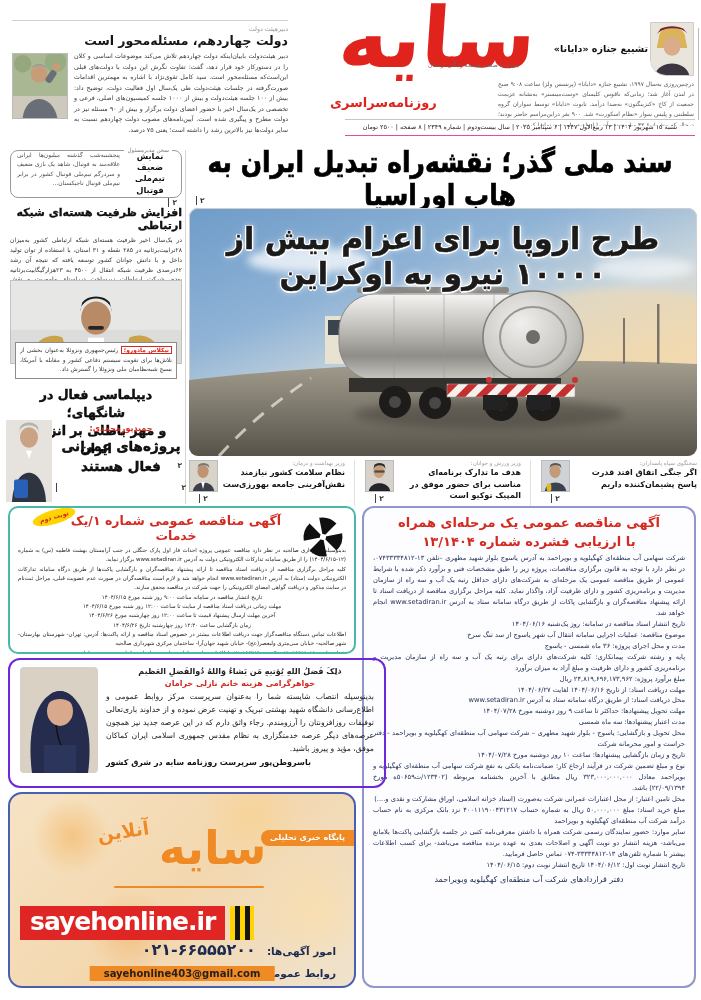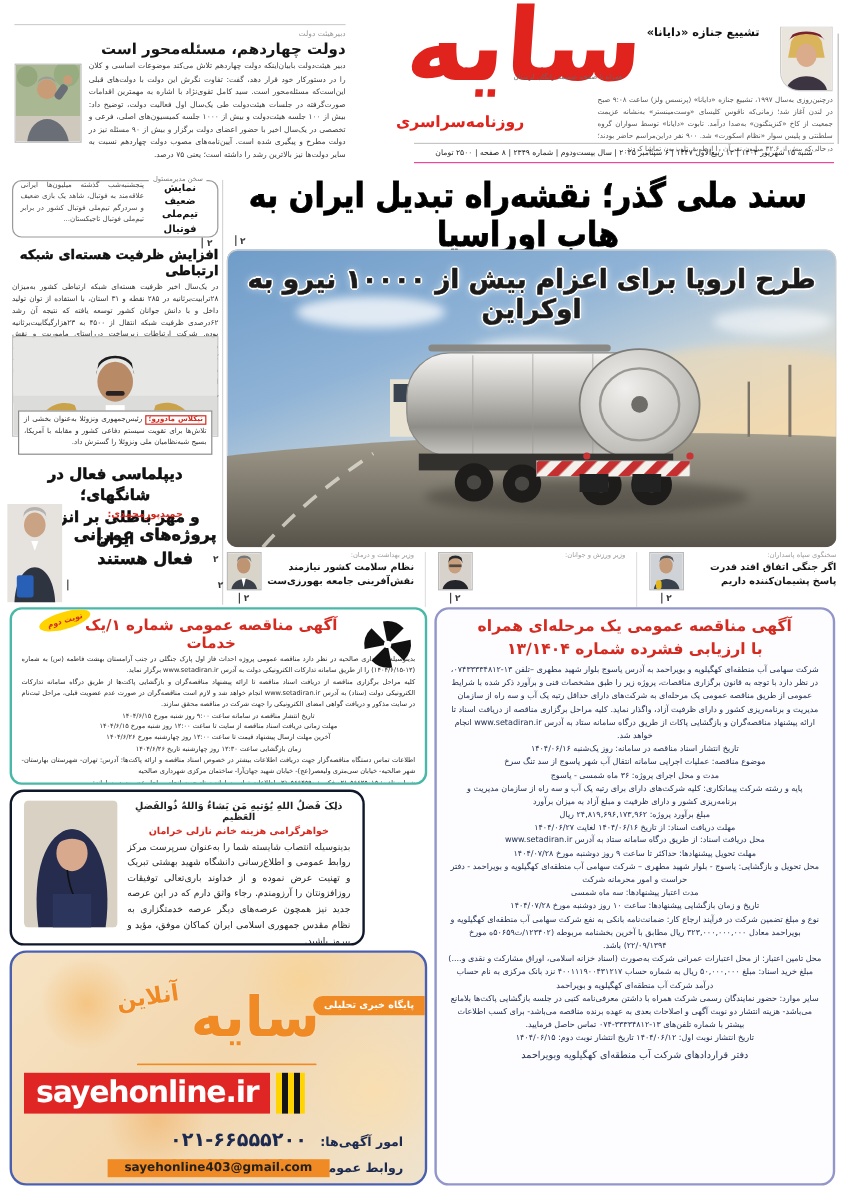--- a/index.html
+++ b/index.html
@@ -24,7 +24,7 @@
   .logo-supp{position:absolute;left:142px;top:58px;font-size:5.8px;color:#666;width:110px;text-align:left;}
 
   .diana{left:498px;top:22px;width:196px;height:104px;overflow:hidden;}
-  .diana-head{display:flex;gap:17px;align-items:flex-start;}
+  .diana-head{display:flex;gap:2px;align-items:center;}
   .diana-photo{width:44px;height:54px;flex:0 0 auto;border-radius:0 0 0 16px;overflow:hidden;border:1px solid #ccc;box-sizing:border-box;}
   .diana-title{flex:1;font-size:9.5px;font-weight:bold;padding-bottom:2px;}
   .diana-body{font-size:5.9px;line-height:1.72;color:#555;margin-top:3px;}

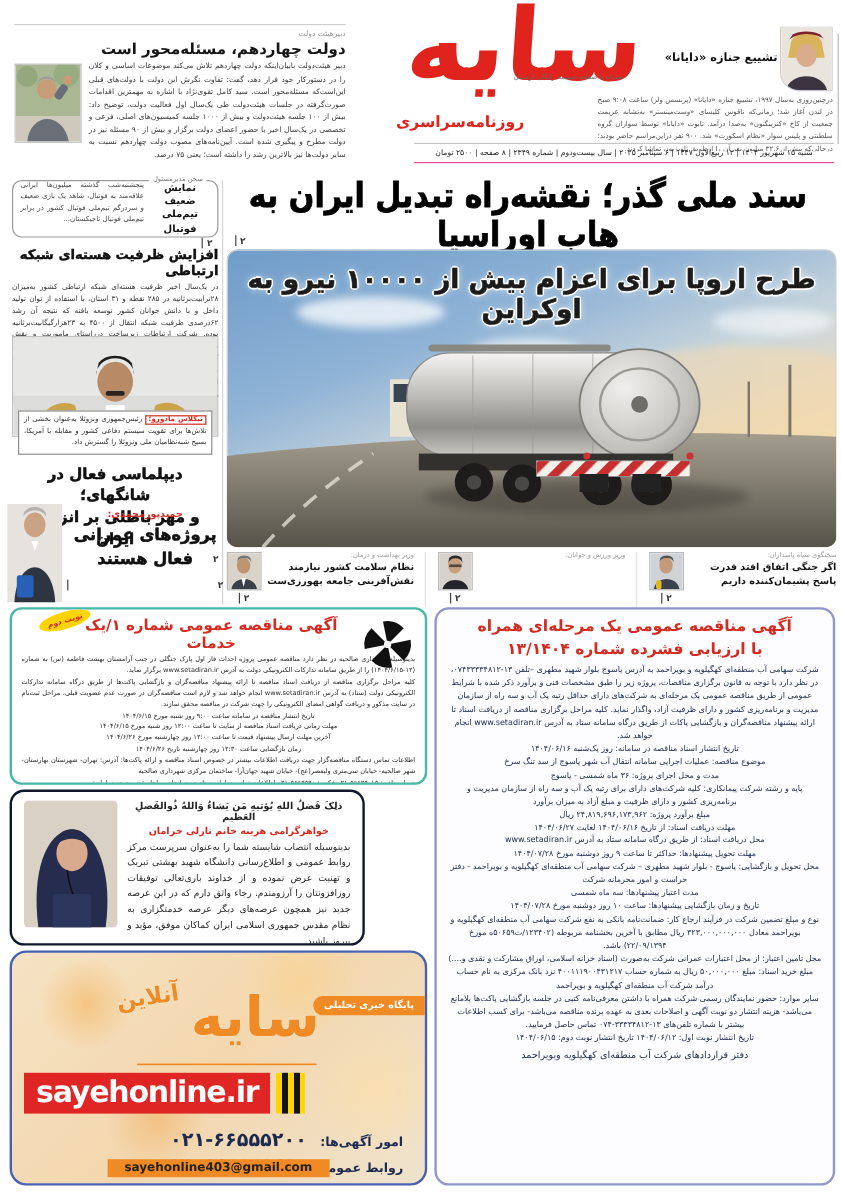--- a/index.html
+++ b/index.html
@@ -74,7 +74,7 @@
              background:linear-gradient(160deg,#6f9cc9 0%,#8fb3d6 32%,#cdd8dd 55%,#ecd9b8 74%,#f2e4c8 100%);
              box-shadow:inset 0 0 0 1px #cfcfcf;}
   .truck-svg{position:absolute;inset:0;width:100%;height:100%;}
-  .truck-headline{position:absolute;top:13px;left:8px;right:8px;text-align:center;font-size:22px;font-weight:bold;
+  .truck-headline{position:absolute;top:13px;left:8px;right:8px;text-align:center;font-size:30px;font-weight:bold;
                   color:#1b1b1b;-webkit-text-stroke:.5px #1b1b1b;
                   text-shadow:-1.5px 0 #fff,1.5px 0 #fff,0 -1.5px #fff,0 1.5px #fff,-1px -1px #fff,1px 1px #fff,-1px 1px #fff,1px -1px #fff,0 0 7px rgba(255,255,255,.95);}
 

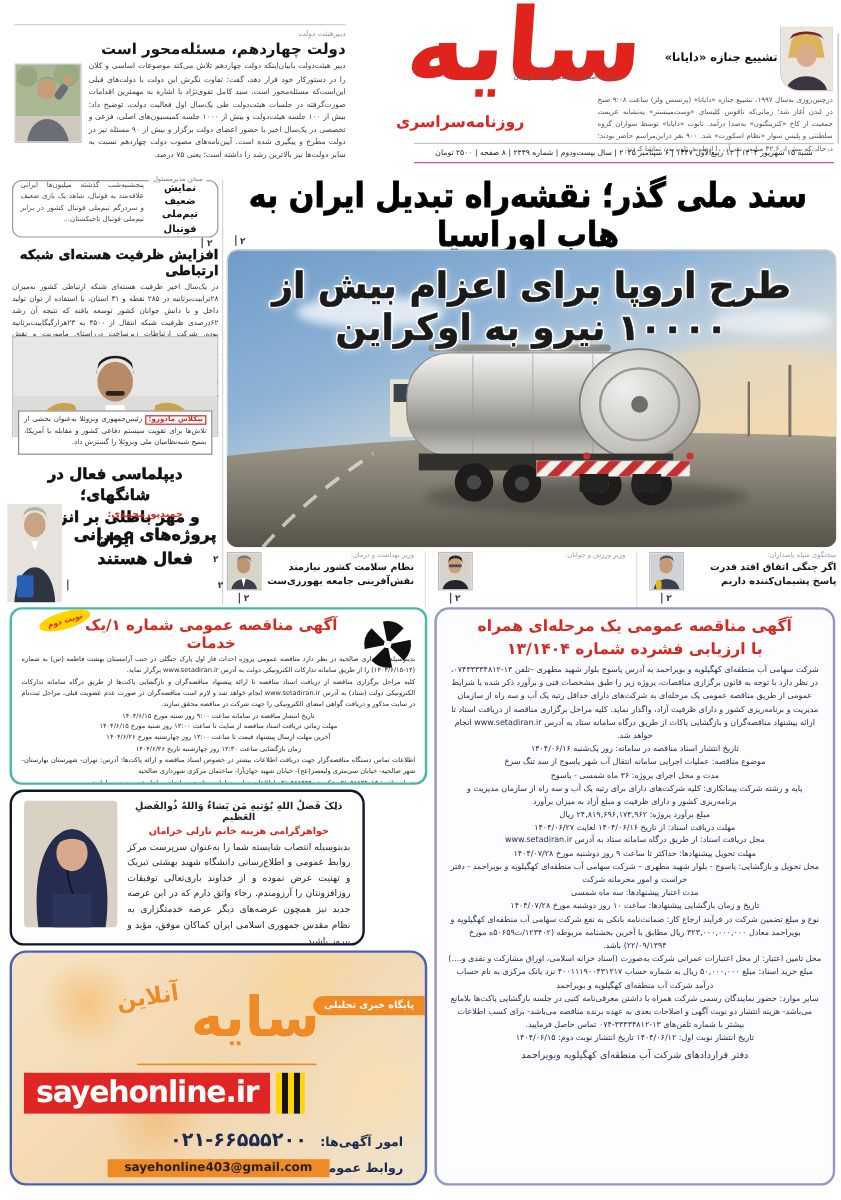--- a/index.html
+++ b/index.html
@@ -337,6 +337,7 @@
     <div class="brief">
       <div class="b-main">
         <div class="b-label">وزیر ورزش و جوانان:</div>
+        <div class="b-title">هدف ما تدارک برنامه‌ای مناسب برای حضور موفق در المپیک توکیو است</div>
       </div>
       <div class="b-side">
         <svg class="b-photo" viewBox="0 0 29 32" preserveAspectRatio="none">

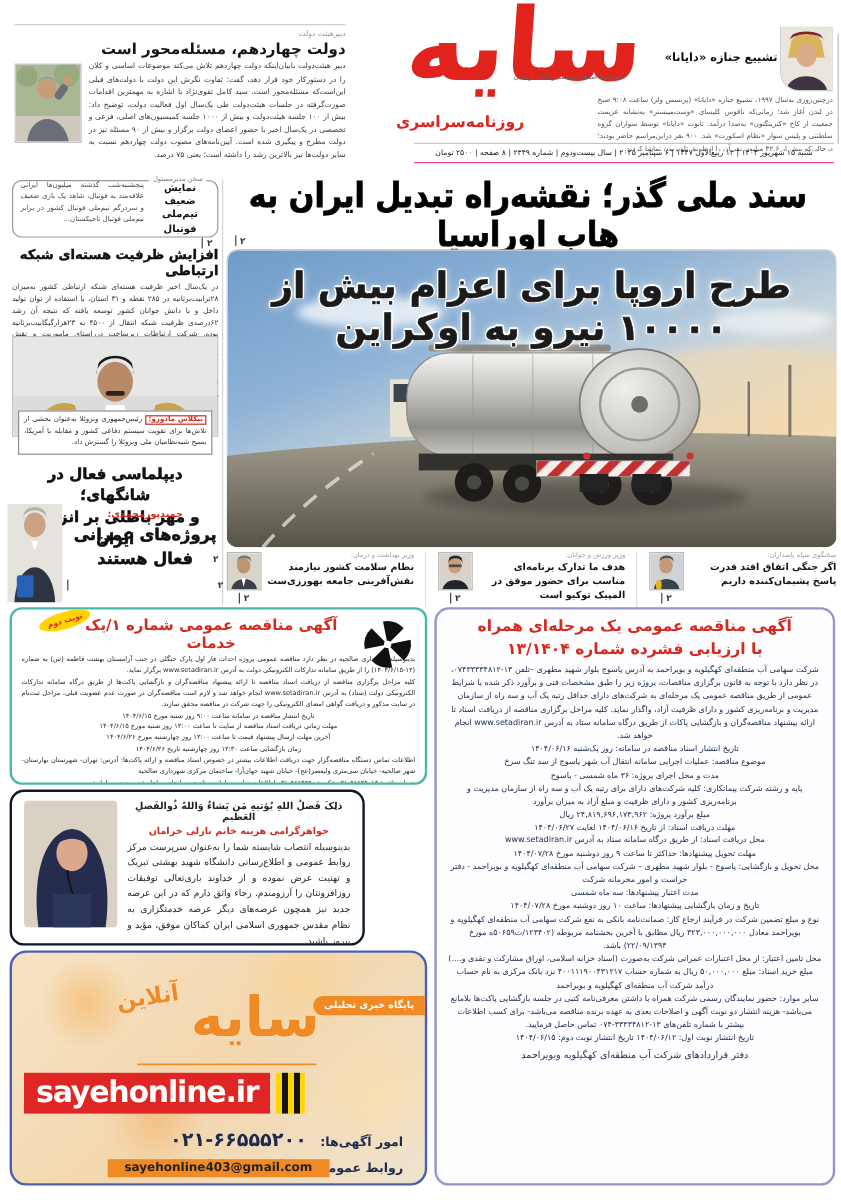--- a/index.html
+++ b/index.html
@@ -92,7 +92,7 @@
   .t-right{left:362px;top:506px;width:334px;height:482px;border:2px solid #9296c9;border-radius:12px;
            box-sizing:border-box;padding:6px 9px;background:#fdfdff;overflow:hidden;}
   .tr-title{color:#d42a20;font-weight:bold;font-size:13px;text-align:center;line-height:1.45;margin-bottom:1px;}
-  .tr-line{font-size:6.7px;line-height:1.64;color:#1c2a50;text-align:center;}
+  .tr-line{font-size:6.7px;line-height:1.64;color:#1c2a50;}
   .tr-sign{font-weight:normal;font-size:8px;color:#1c2a50;text-align:center;margin-top:4px;}
 
   

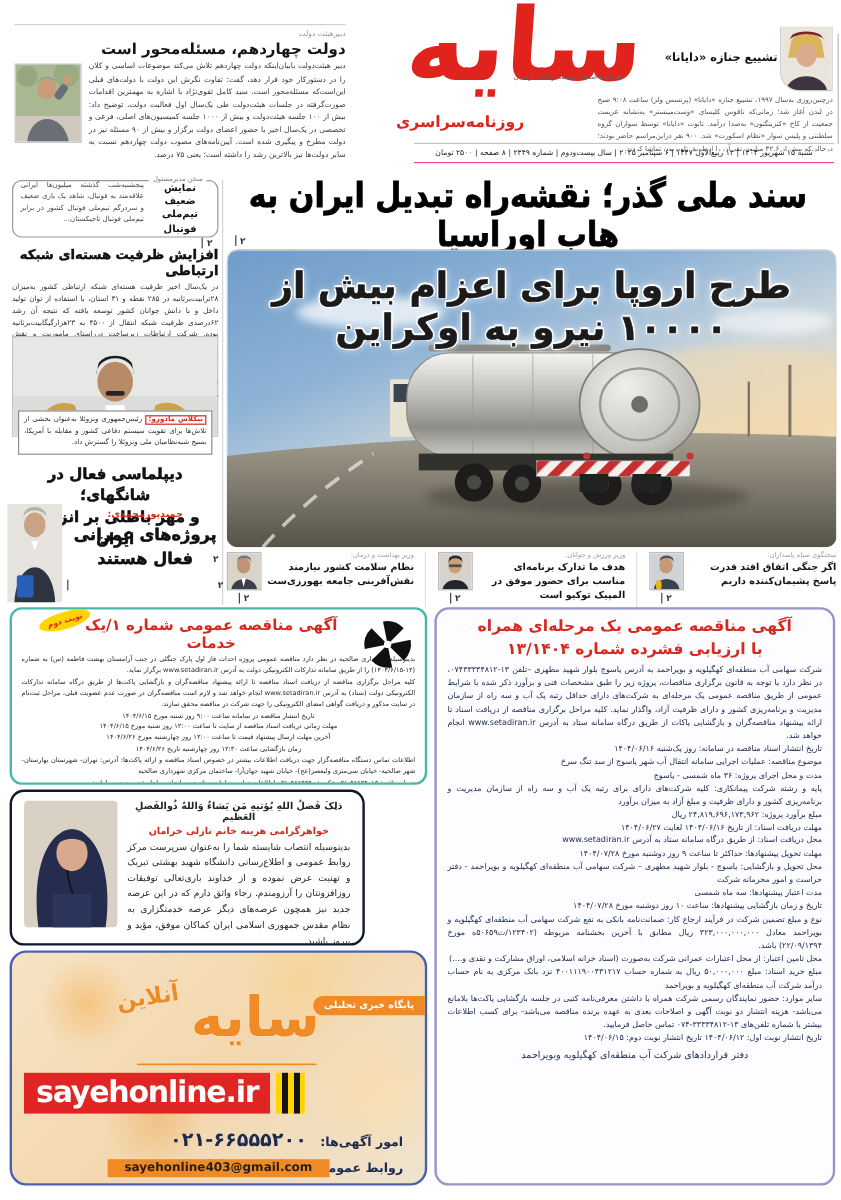--- a/index.html
+++ b/index.html
@@ -106,7 +106,7 @@
   .tl-line.ctr{text-align:center;}
 
   
-  .congrats{left:8px;top:658px;width:296px;height:130px;border:2px solid #0f172a;border-radius:12px;
+  .congrats{left:8px;top:658px;width:378px;height:130px;border:2px solid #6d28d9;border-radius:12px;
             box-sizing:border-box;padding:7px 10px;overflow:hidden;}
   .cg-photo{float:left;width:78px;height:106px;margin:0 8px 0 0;border-radius:4px;overflow:hidden;}
   .cg-verse{font-size:8px;font-weight:bold;text-align:center;color:#222;}

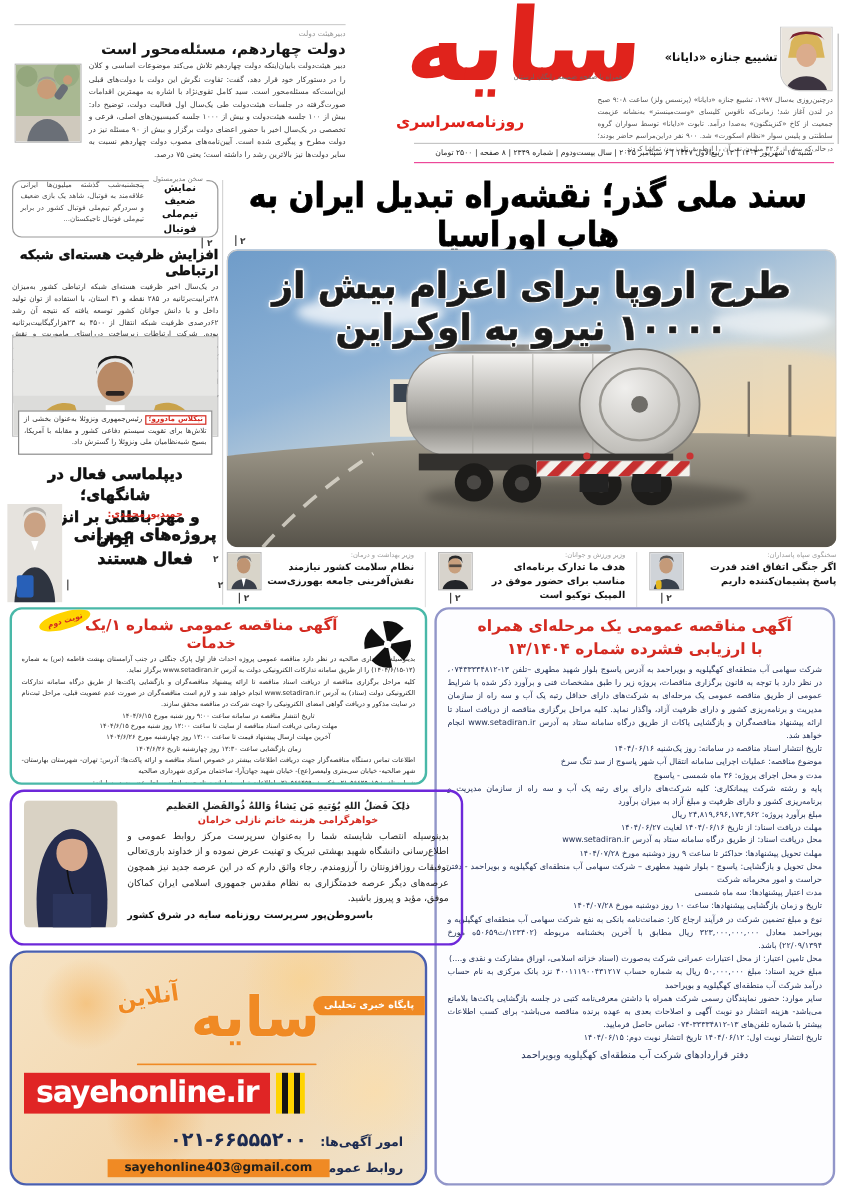--- a/index.html
+++ b/index.html
@@ -382,8 +382,8 @@
     <div class="tr-line">مهلت دریافت اسناد: از تاریخ ۱۴۰۴/۰۶/۱۶ لغایت ۱۴۰۴/۰۶/۲۷</div>
     <div class="tr-line">محل دریافت اسناد: از طریق درگاه سامانه ستاد به آدرس www.setadiran.ir</div>
     <div class="tr-line">مهلت تحویل پیشنهادها: حداکثر تا ساعت ۹ روز دوشنبه مورخ ۱۴۰۴/۰۷/۲۸</div>
+    <div class="tr-line">مدت اعتبار پیشنهادها: سه ماه شمسی</div>
     <div class="tr-line just">محل تحویل و بازگشایی: یاسوج - بلوار شهید مطهری – شرکت سهامی آب منطقه‌ای کهگیلویه و بویراحمد - دفتر حراست و امور محرمانه شرکت</div>
-    <div class="tr-line">مدت اعتبار پیشنهادها: سه ماه شمسی</div>
     <div class="tr-line">تاریخ و زمان بازگشایی پیشنهادها: ساعت ۱۰ روز دوشنبه مورخ ۱۴۰۴/۰۷/۲۸</div>
     <div class="tr-line just">نوع و مبلغ تضمین شرکت در فرآیند ارجاع کار: ضمانت‌نامه بانکی به نفع شرکت سهامی آب منطقه‌ای کهگیلویه و بویراحمد معادل ۳۲۳,۰۰۰,۰۰۰,۰۰۰ ریال مطابق با آخرین بخشنامه مربوطه (۱۲۳۴۰۲/ت۵۰۶۵۹ه مورخ ۲۲/۰۹/۱۳۹۴) باشد.</div>
     <div class="tr-line just">محل تامین اعتبار: از محل اعتبارات عمرانی شرکت به‌صورت (اسناد خزانه اسلامی، اوراق مشارکت و نقدی و....)</div>

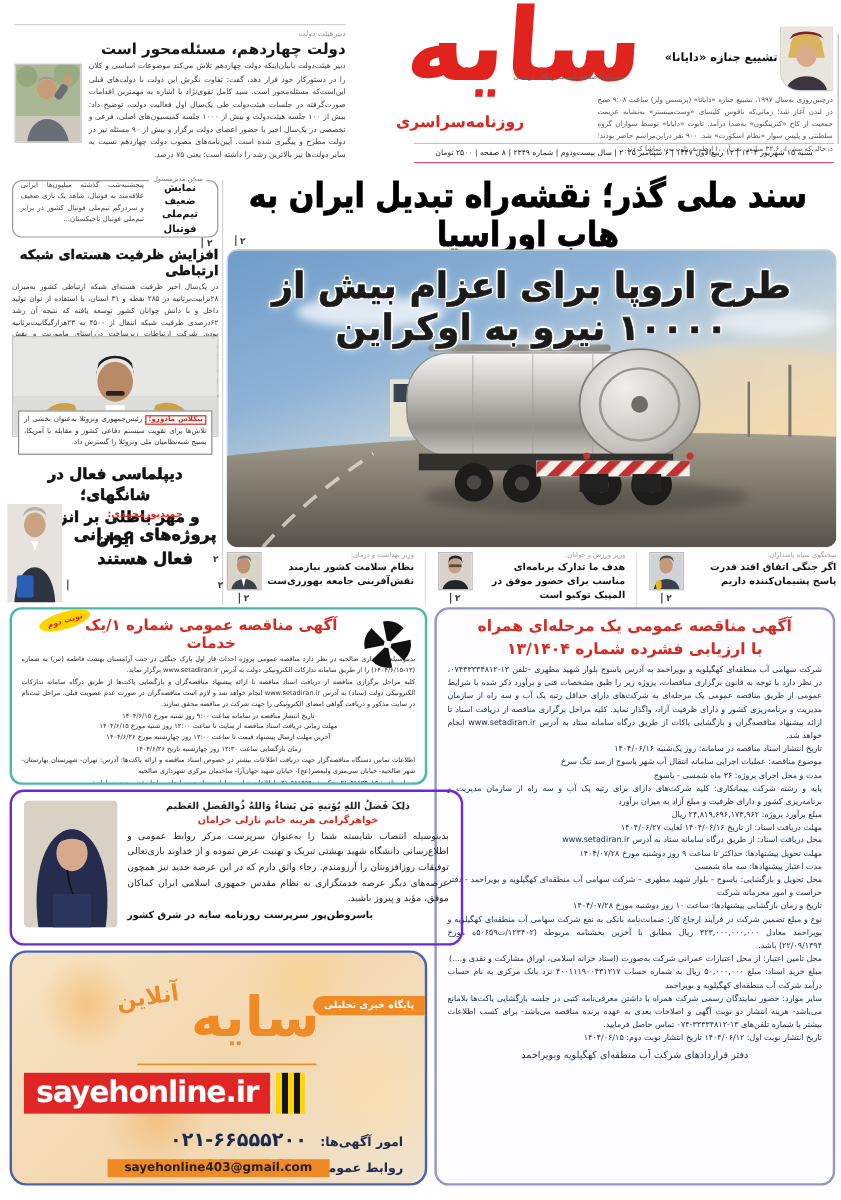--- a/index.html
+++ b/index.html
@@ -130,7 +130,7 @@
   .o-brand-main{font-size:46px;font-weight:bold;line-height:1;}
   .o-brand-sub{font-size:19px;font-weight:bold;vertical-align:26px;margin-right:4px;display:inline-block;transform:rotate(-8deg);}
   .o-underline{position:absolute;top:92px;left:104px;width:150px;border-top:2.5px solid #f08a24;border-radius:2px;}
-  .o-url-row{position:absolute;top:100px;left:10px;display:flex;align-items:stretch;direction:ltr;}
+  .o-url-row{position:absolute;top:112px;left:10px;display:flex;align-items:stretch;direction:ltr;}
   .o-url{background:#e02525;color:#fff;font-weight:bold;font-size:25px;letter-spacing:-1px;padding:1px 10px 4px;}
   .o-stripes{width:24px;margin-left:5px;background:repeating-linear-gradient(90deg,#ffd400 0 5px,#141414 5px 10px);}
   .o-contacts{position:absolute;top:146px;right:18px;text-align:right;color:#1c2a50;}

